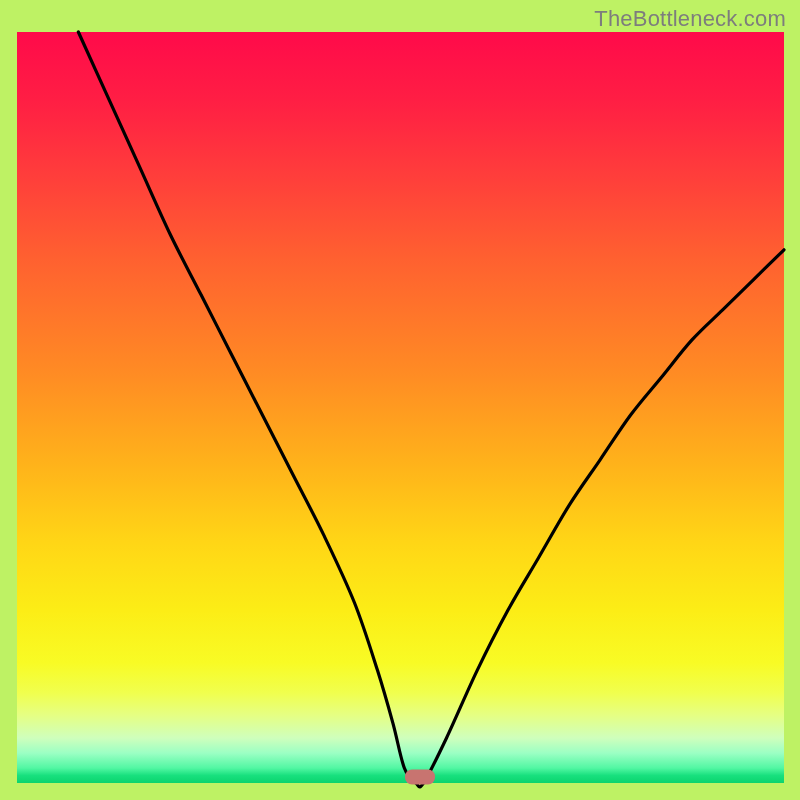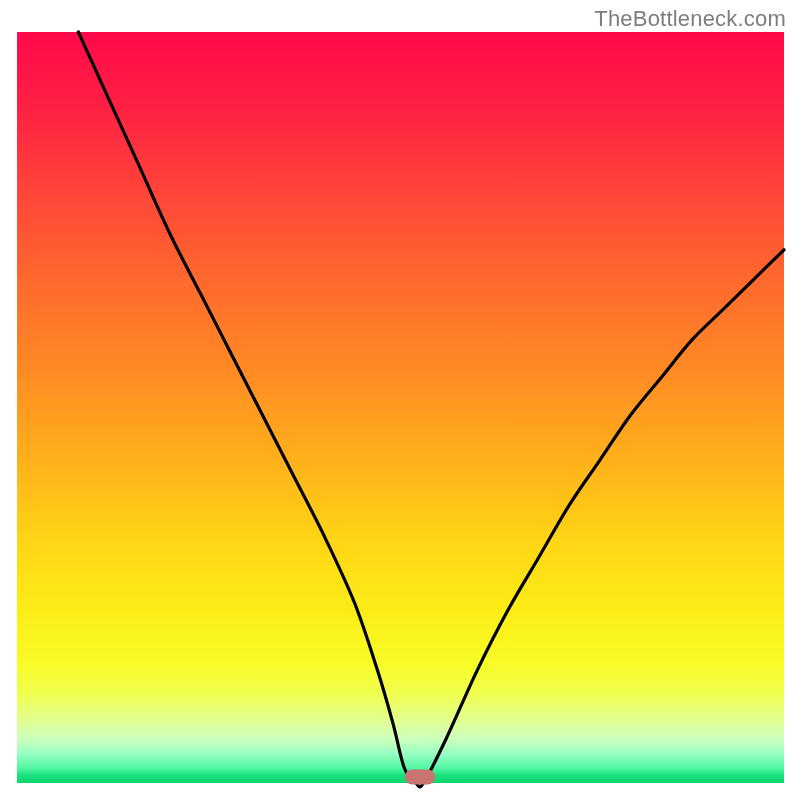--- a/index.html
+++ b/index.html
@@ -15,7 +15,7 @@
     position: relative;
     width: 800px;
     height: 800px;
-    background: #ffffff;
+    background: #bef264;
   }
   .plot {
     position: absolute;

